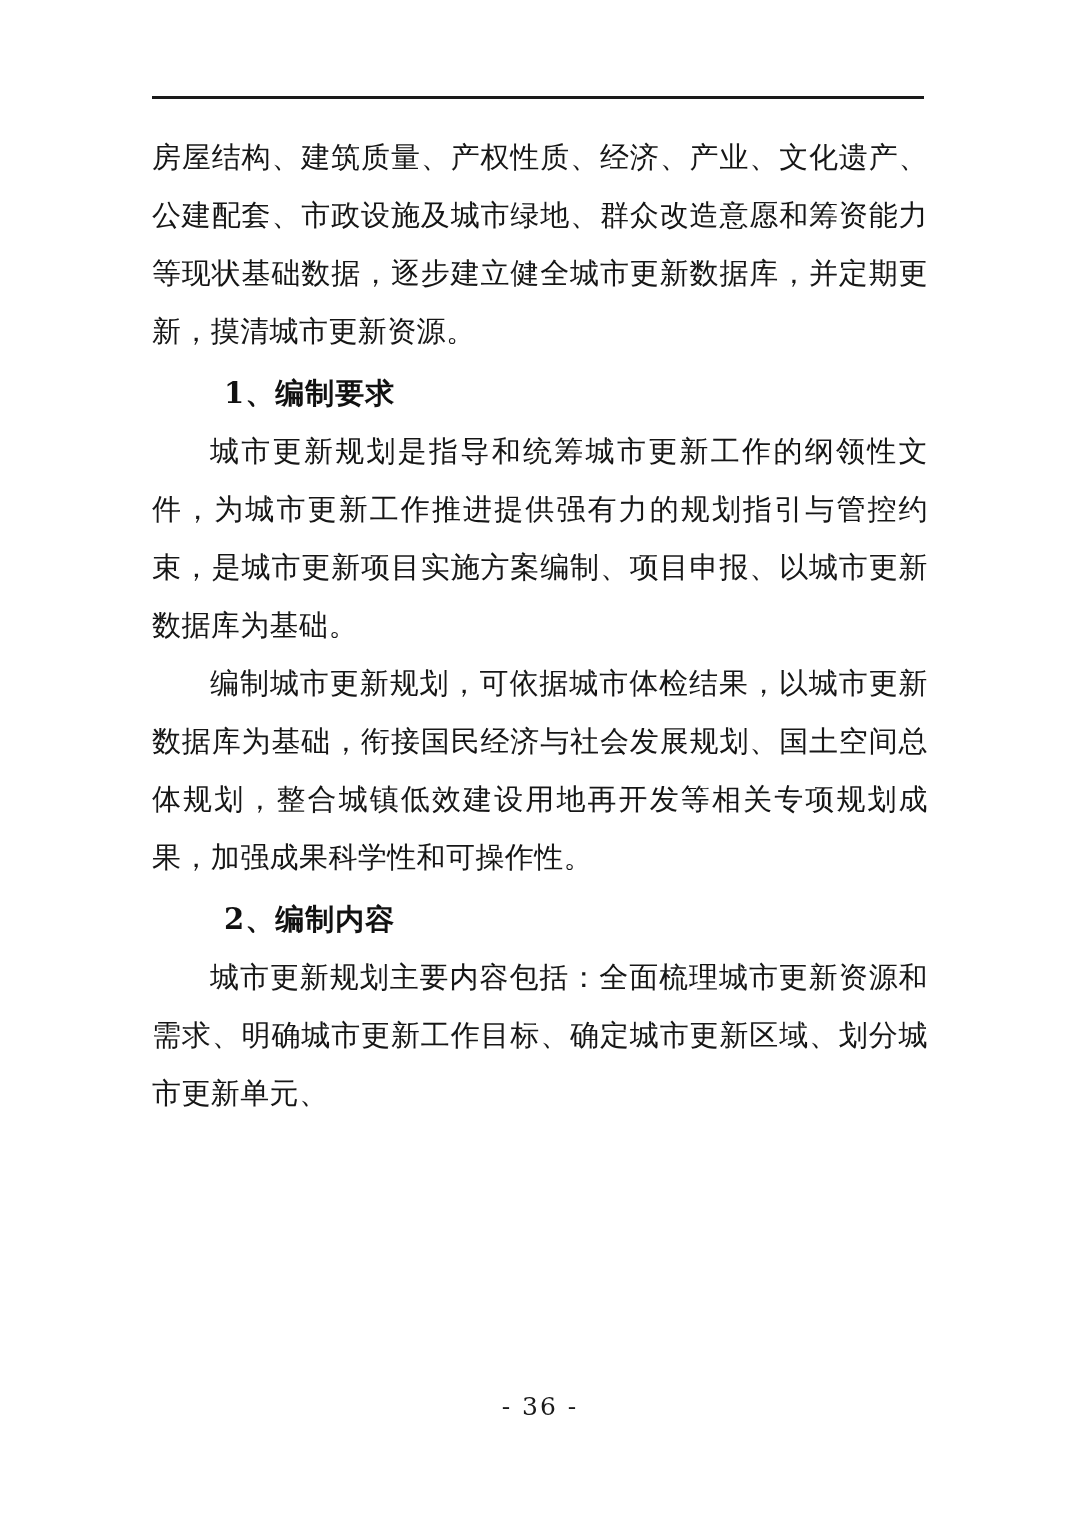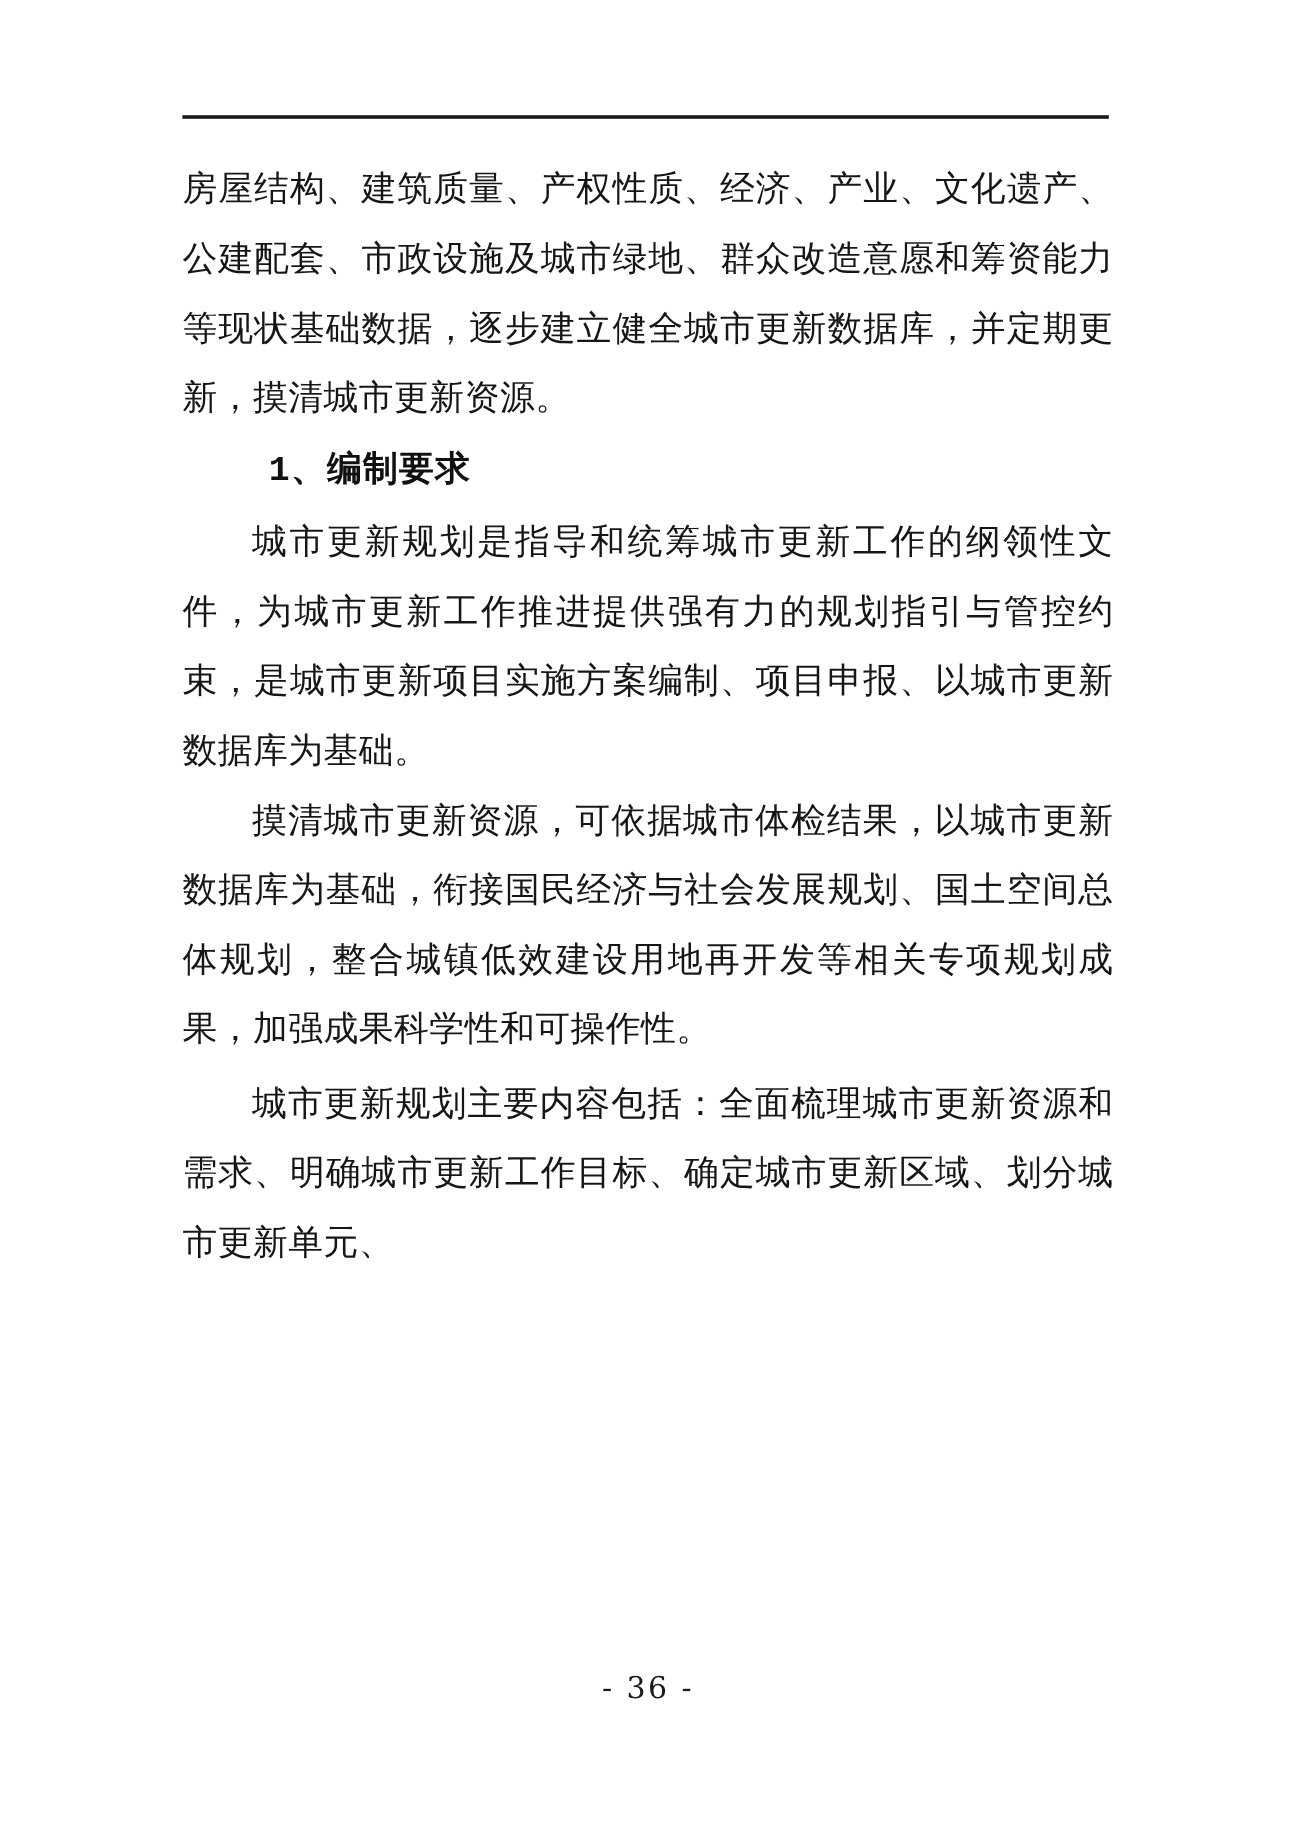--- a/index.html
+++ b/index.html
@@ -62,7 +62,6 @@
   }
   .heading.lvl2 {
     text-indent: 72px;
-    font-family: Liberation Mono, monospace;
   }
   .gap-sm { height: 4px; }
   .page-number {

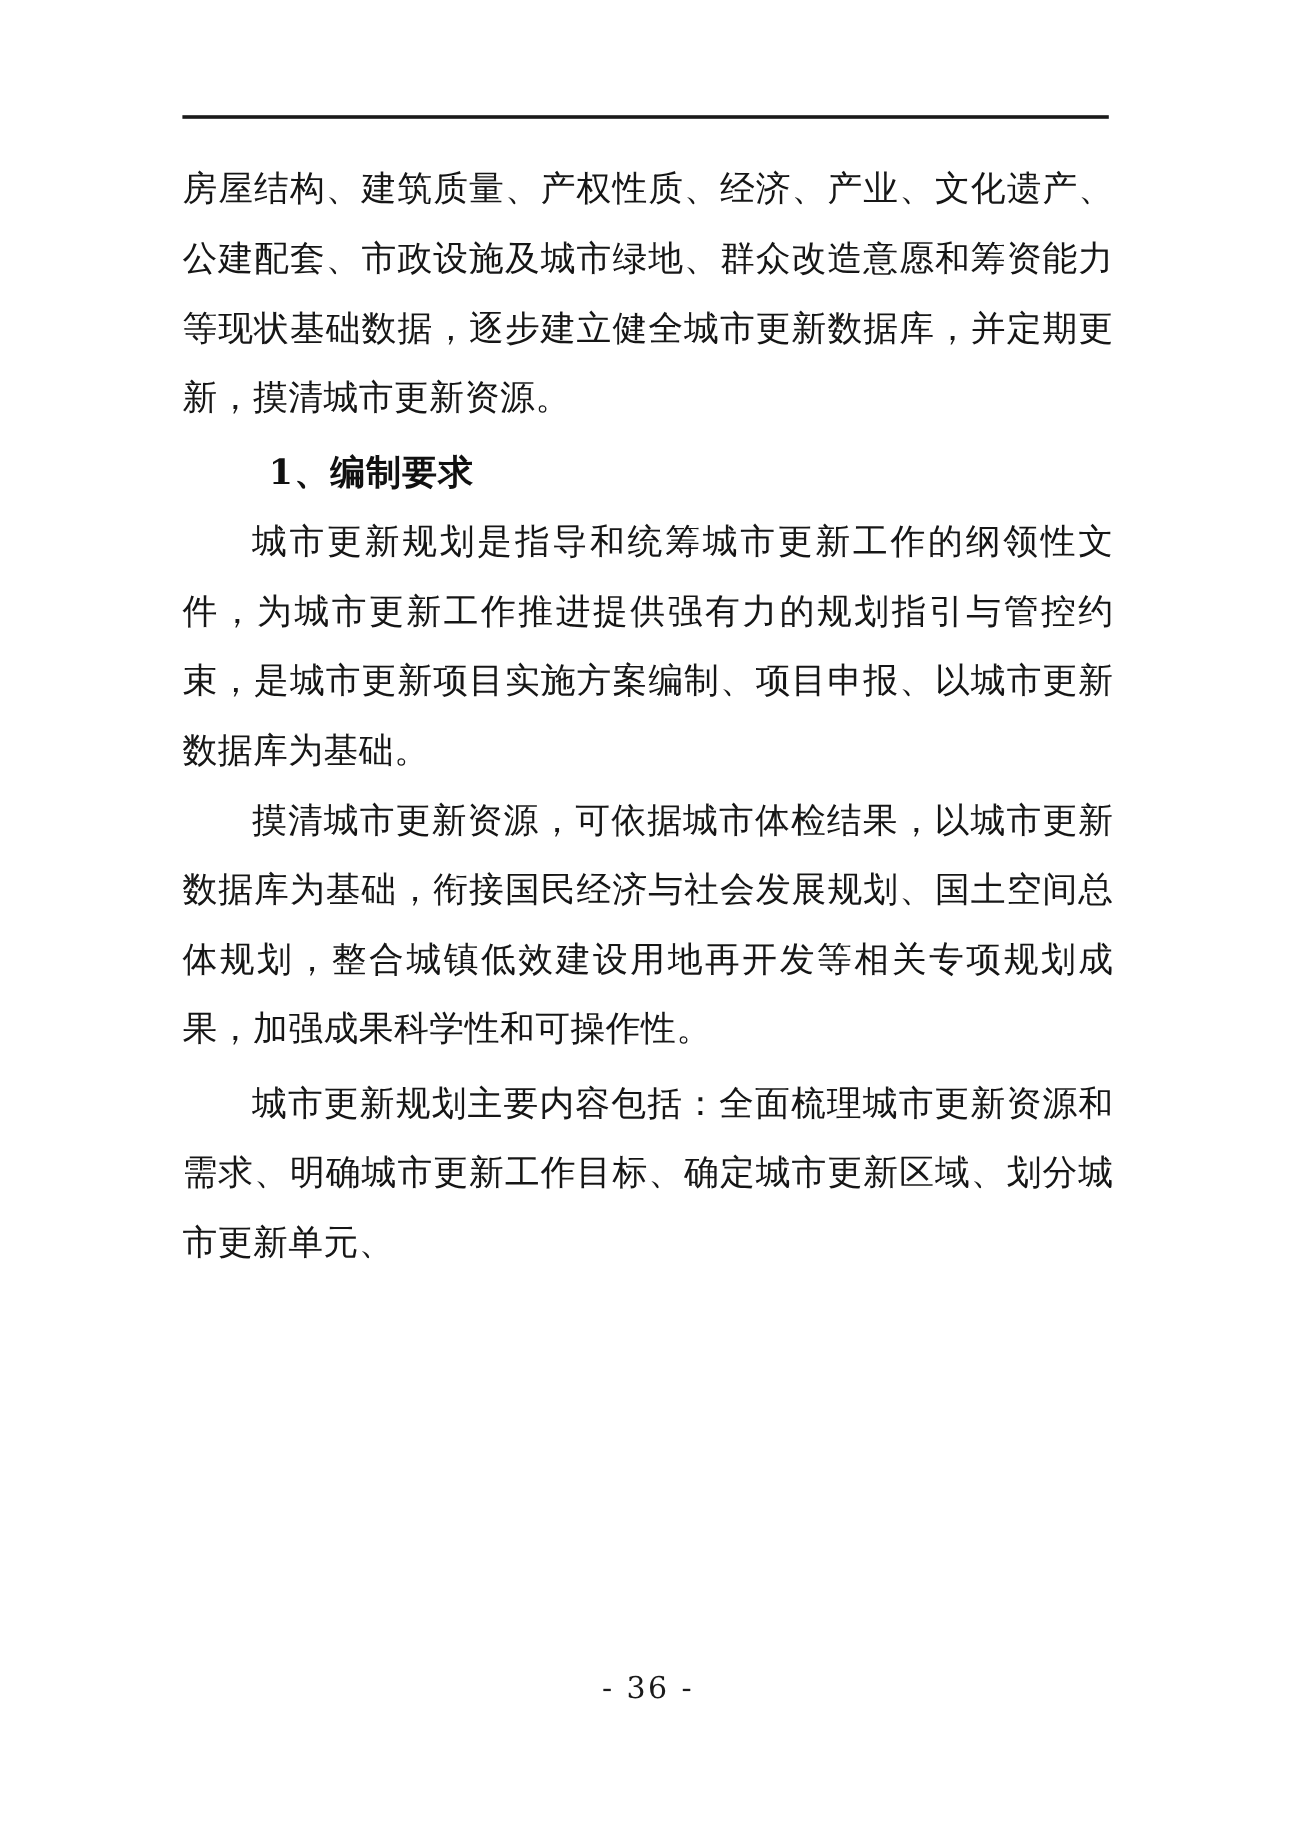--- a/index.html
+++ b/index.html
@@ -94,7 +94,7 @@
 
     <p class="indent">城市更新规划是指导和统筹城市更新工作的纲领性文件，为城市更新工作推进提供强有力的规划指引与管控约束，是城市更新项目实施方案编制、项目申报、以城市更新数据库为基础。</p>
 
-    <p class="indent">摸清城市更新资源，可依据城市体检结果，以城市更新数据库为基础，衔接国民经济与社会发展规划、国土空间总体规划，整合城镇低效建设用地再开发等相关专项规划成果，加强成果科学性和可操作性。</p>
+    <p class="indent">编制城市更新规划，可依据城市体检结果，以城市更新数据库为基础，衔接国民经济与社会发展规划、国土空间总体规划，整合城镇低效建设用地再开发等相关专项规划成果，加强成果科学性和可操作性。</p>
 
 
     <div class="gap-sm"></div>

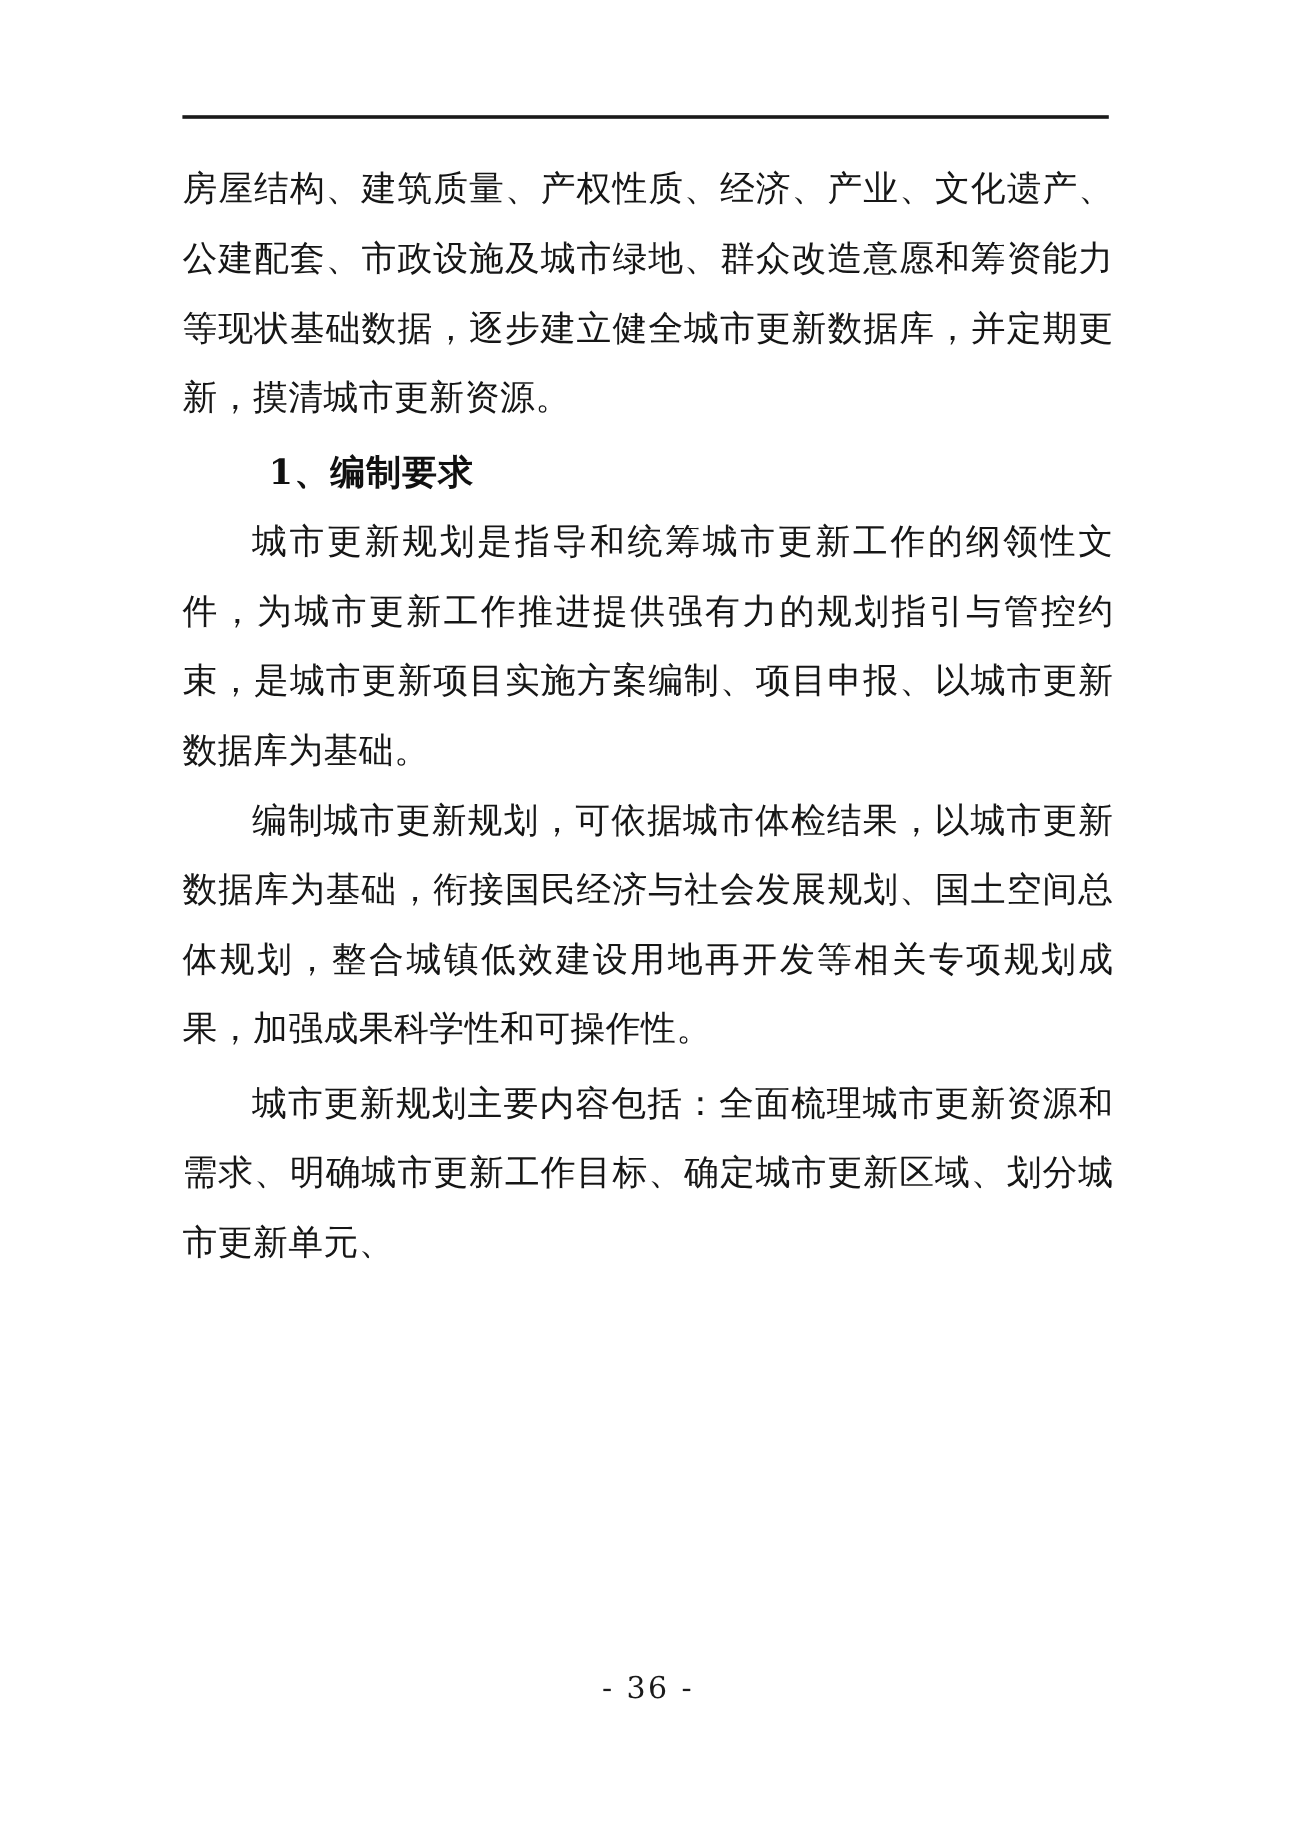--- a/index.html
+++ b/index.html
@@ -99,6 +99,7 @@
 
     <div class="gap-sm"></div>
 
+    <div class="heading lvl2">2、编制内容</div>
 
     <p class="indent">城市更新规划主要内容包括：全面梳理城市更新资源和需求、明确城市更新工作目标、确定城市更新区域、划分城市更新单元、</p>
 

